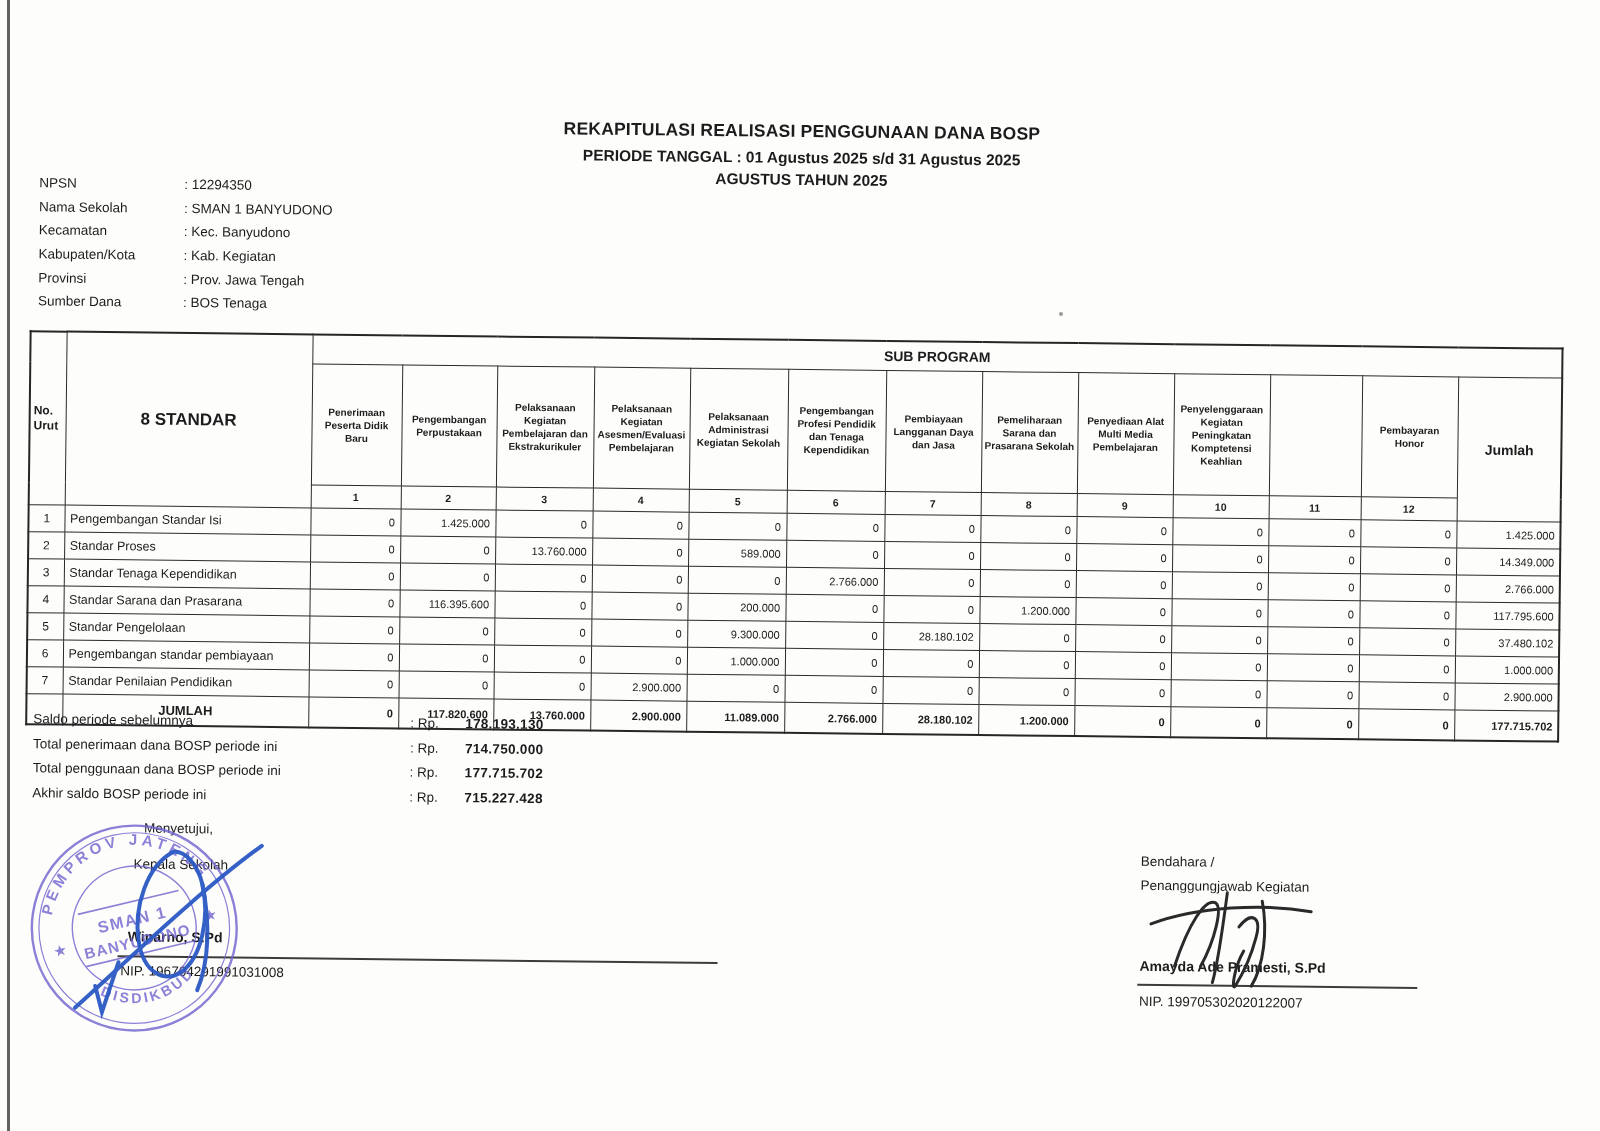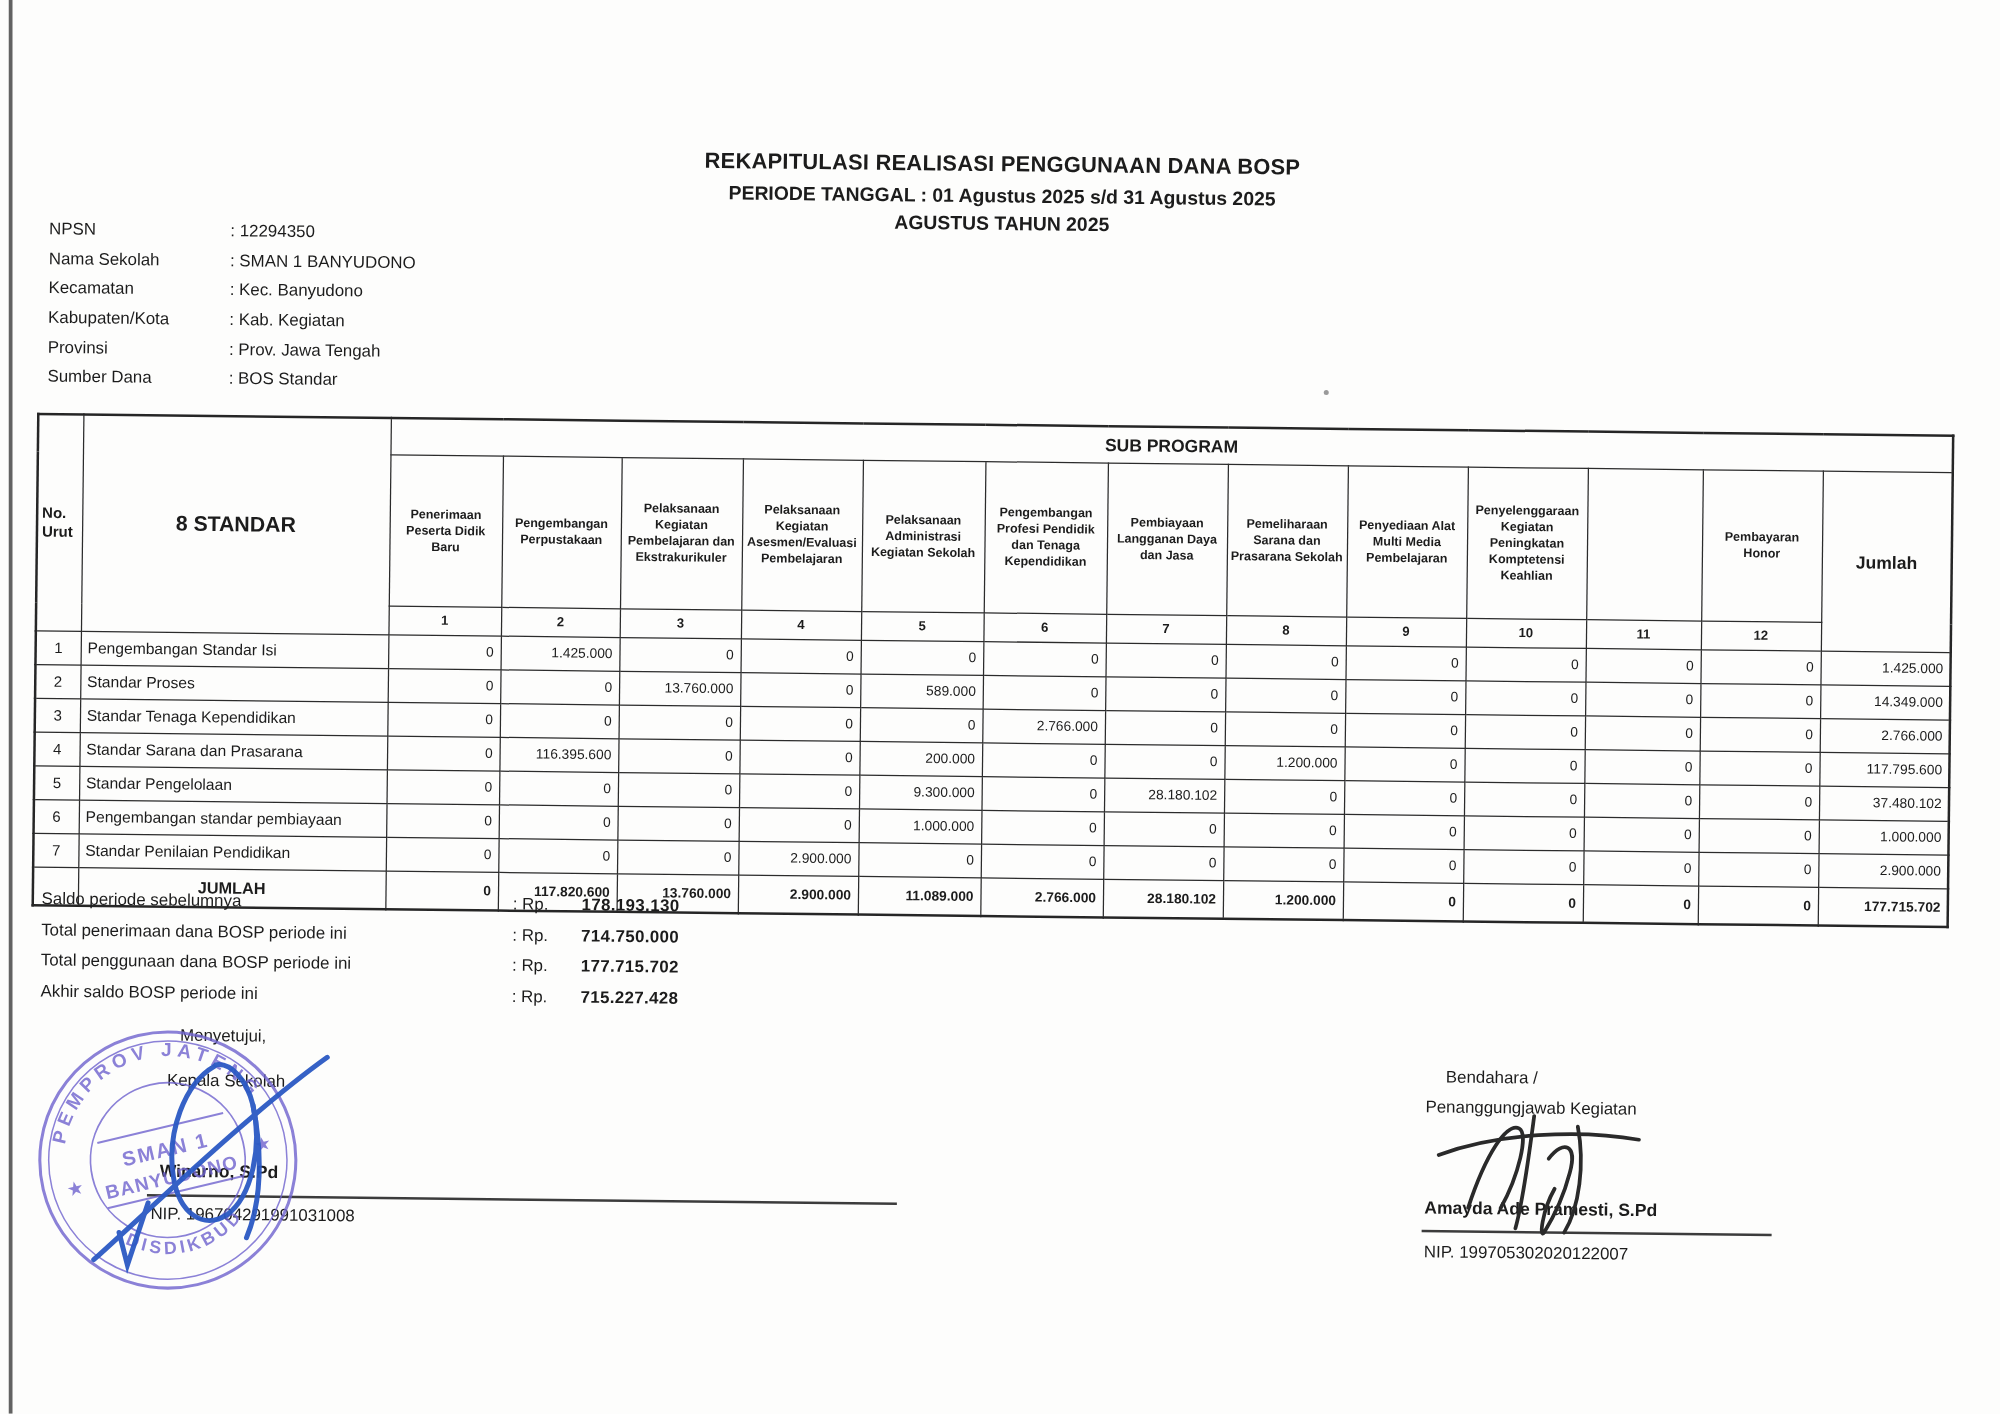--- a/index.html
+++ b/index.html
@@ -69,7 +69,7 @@
     <div class="meta-row"><span class="meta-label">Kecamatan</span><span>: Kec. Banyudono</span></div>
     <div class="meta-row"><span class="meta-label">Kabupaten/Kota</span><span>: Kab. Kegiatan</span></div>
     <div class="meta-row"><span class="meta-label">Provinsi</span><span>: Prov. Jawa Tengah</span></div>
-    <div class="meta-row"><span class="meta-label">Sumber Dana</span><span>: BOS Standar</span></div>
+    <div class="meta-row"><span class="meta-label">Sumber Dana</span><span>: BOS Tenaga</span></div>
   </div>
 
   <table class="report">

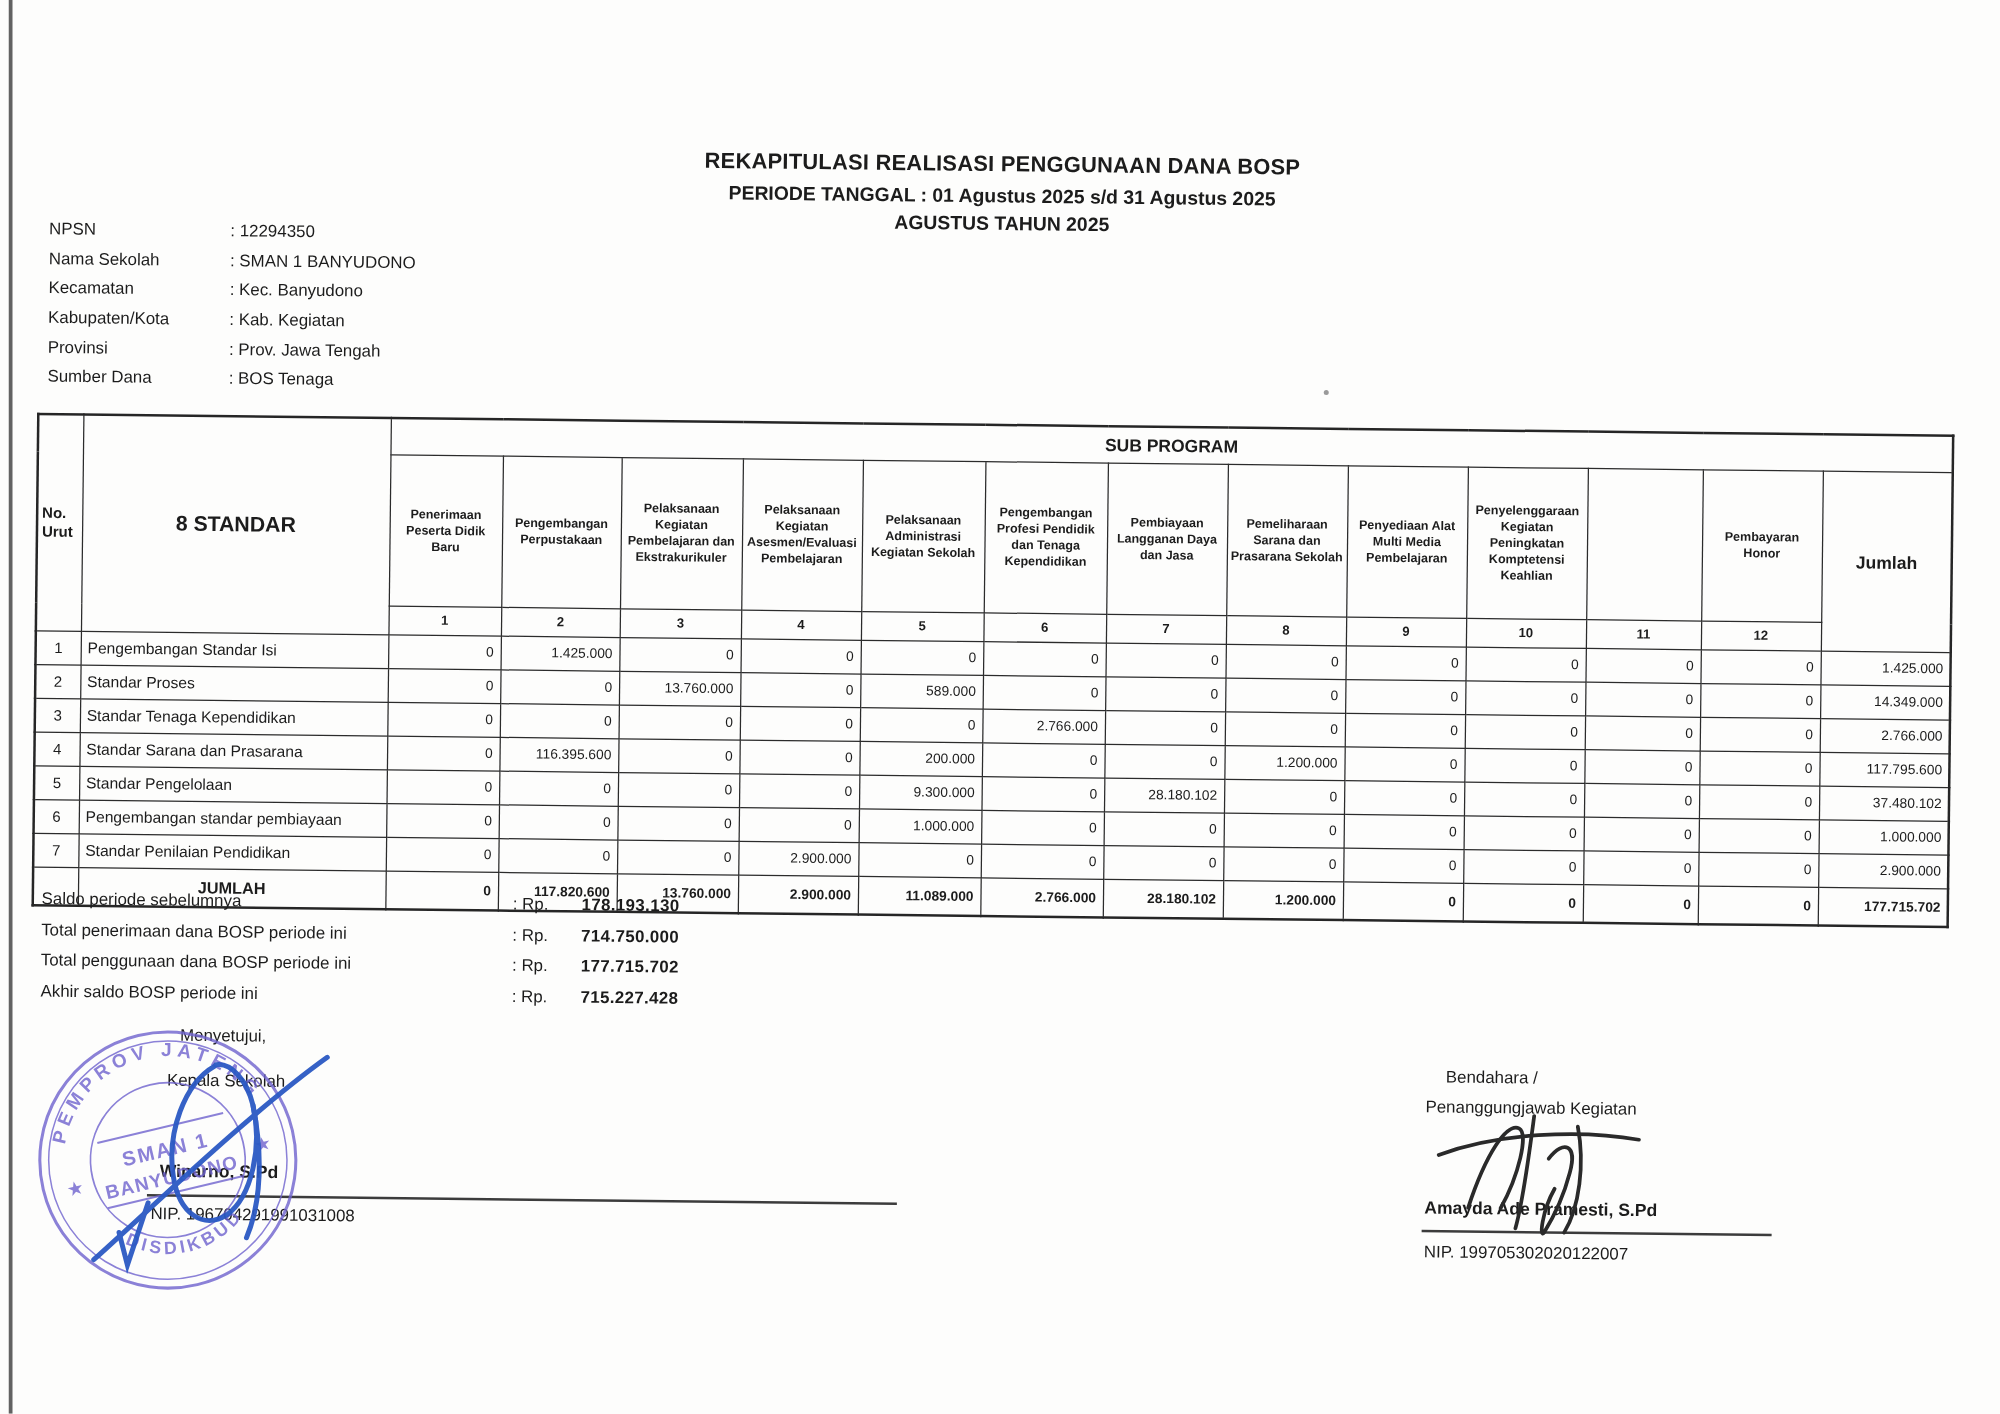--- a/index.html
+++ b/index.html
@@ -280,7 +280,7 @@
   <div class="underline" style="left:125px;top:955px;width:600px;"></div>
   <div class="abs sig-text" style="left:128px;top:963px;">NIP. 196704291991031008</div>
 
-  <div class="abs sig-text" style="left:1147px;top:842px;margin-left:16px;">Bendahara /</div>
+  <div class="abs sig-text" style="left:1147px;top:842px;">Bendahara /</div>
   <div class="abs sig-text" style="left:1147px;top:866px;">Penanggungjawab Kegiatan</div>
   <div class="abs sig-name" style="left:1147px;top:946px;">Amayda Ade Pramesti, S.Pd</div>
   <div class="underline" style="left:1145px;top:972px;width:280px;"></div>

